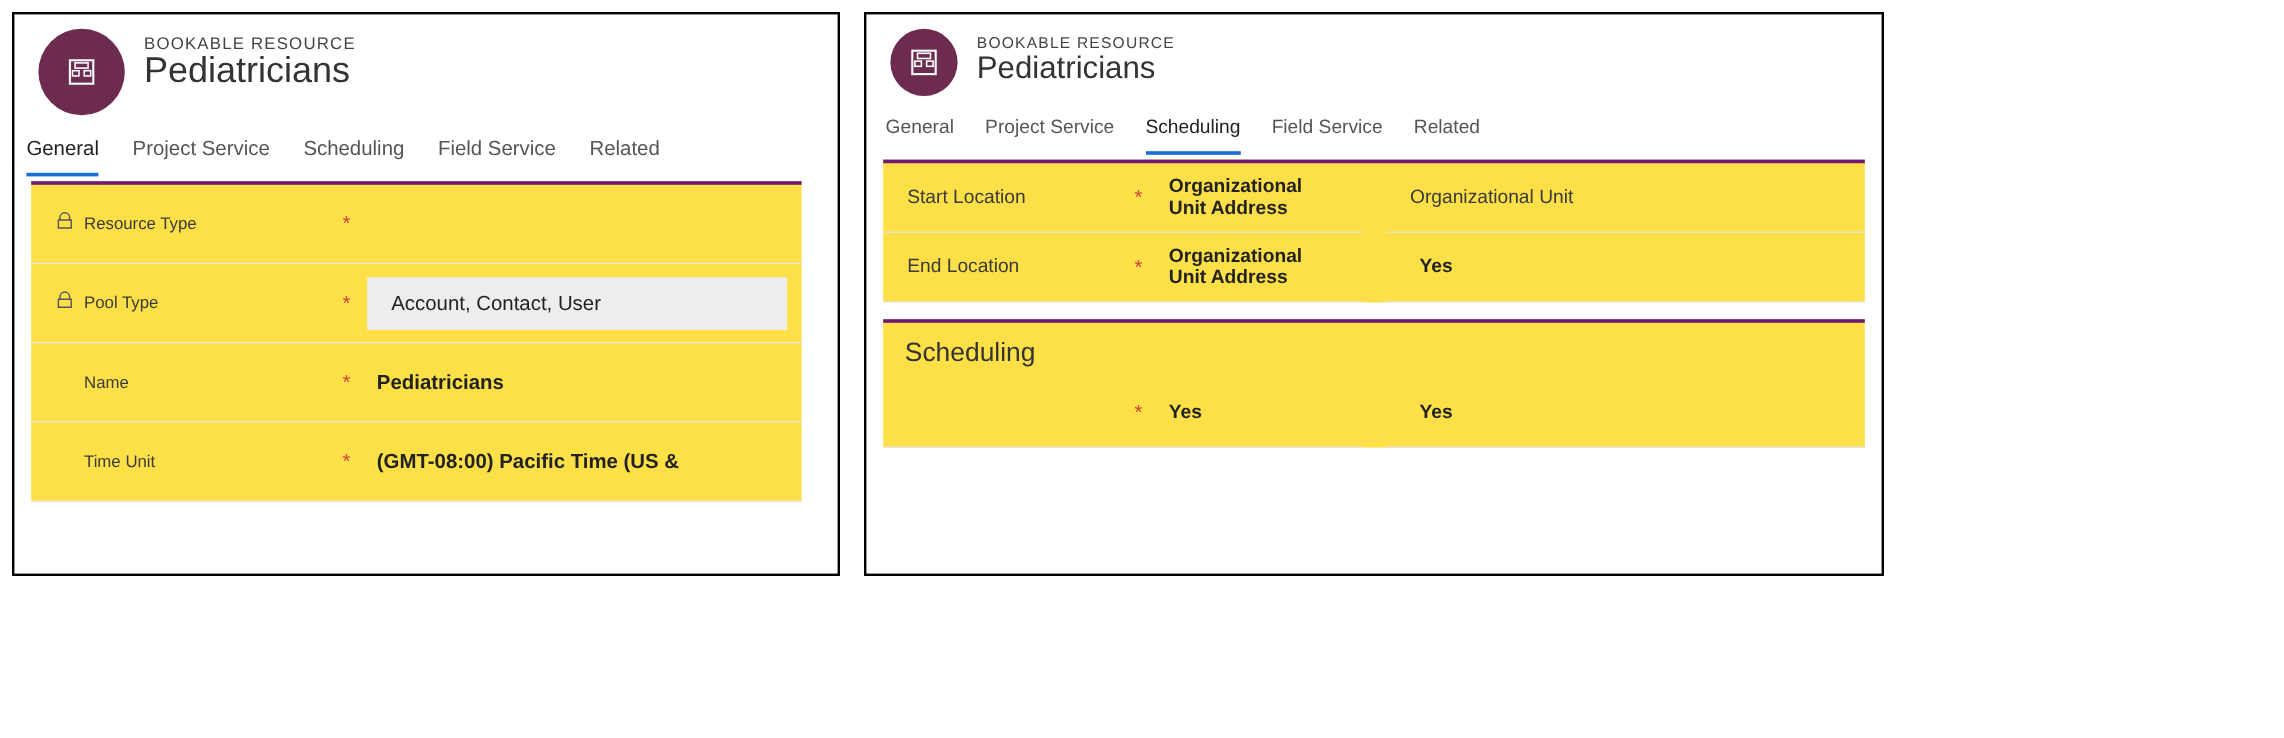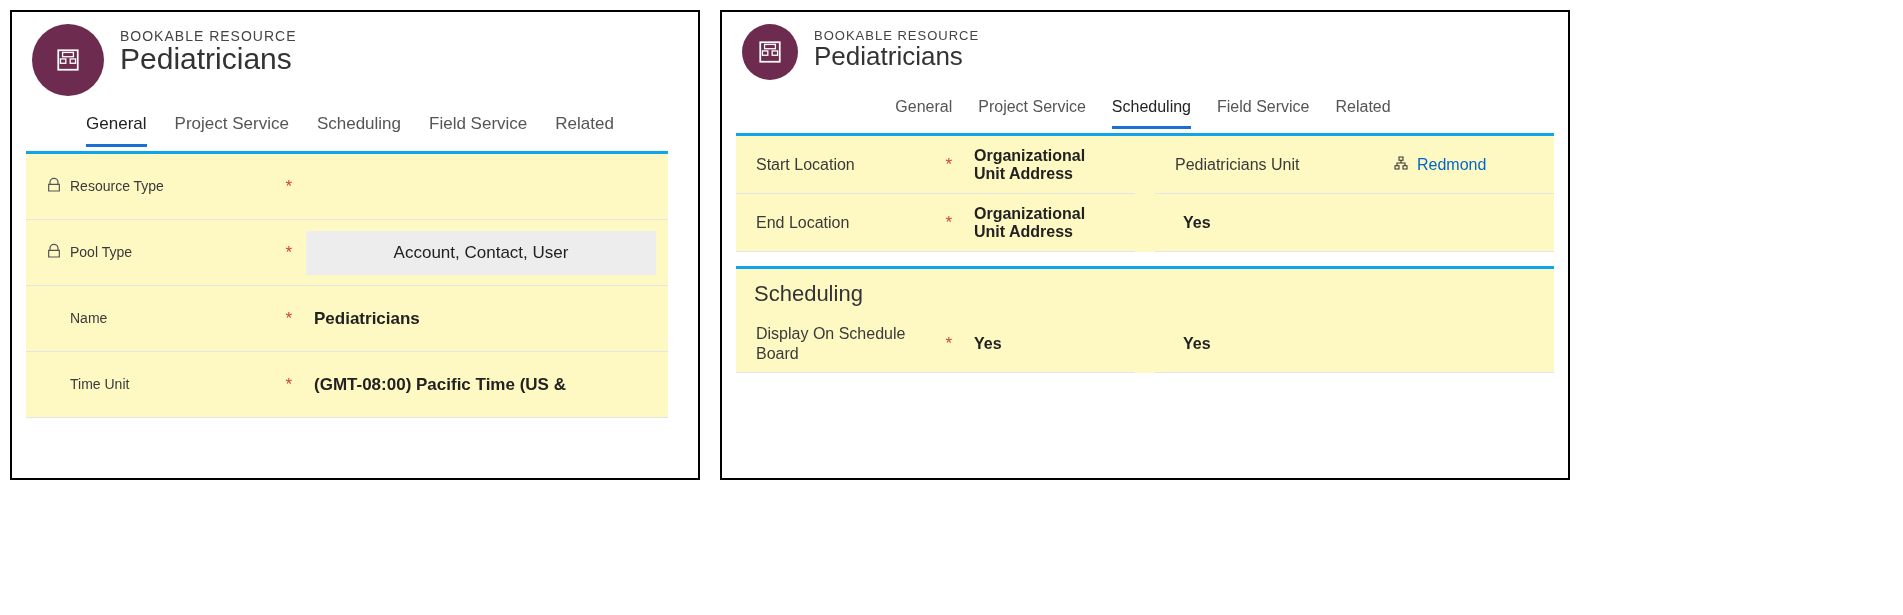--- a/index.html
+++ b/index.html
@@ -59,7 +59,6 @@
     font-size: 17px;
     color: #555;
     position: relative;
-    justify-content: center;
   }
   .panel-left .tabs { padding-left: 10px; }
   .panel-right .tabs { padding-left: 16px; font-size:16px; gap:26px; }

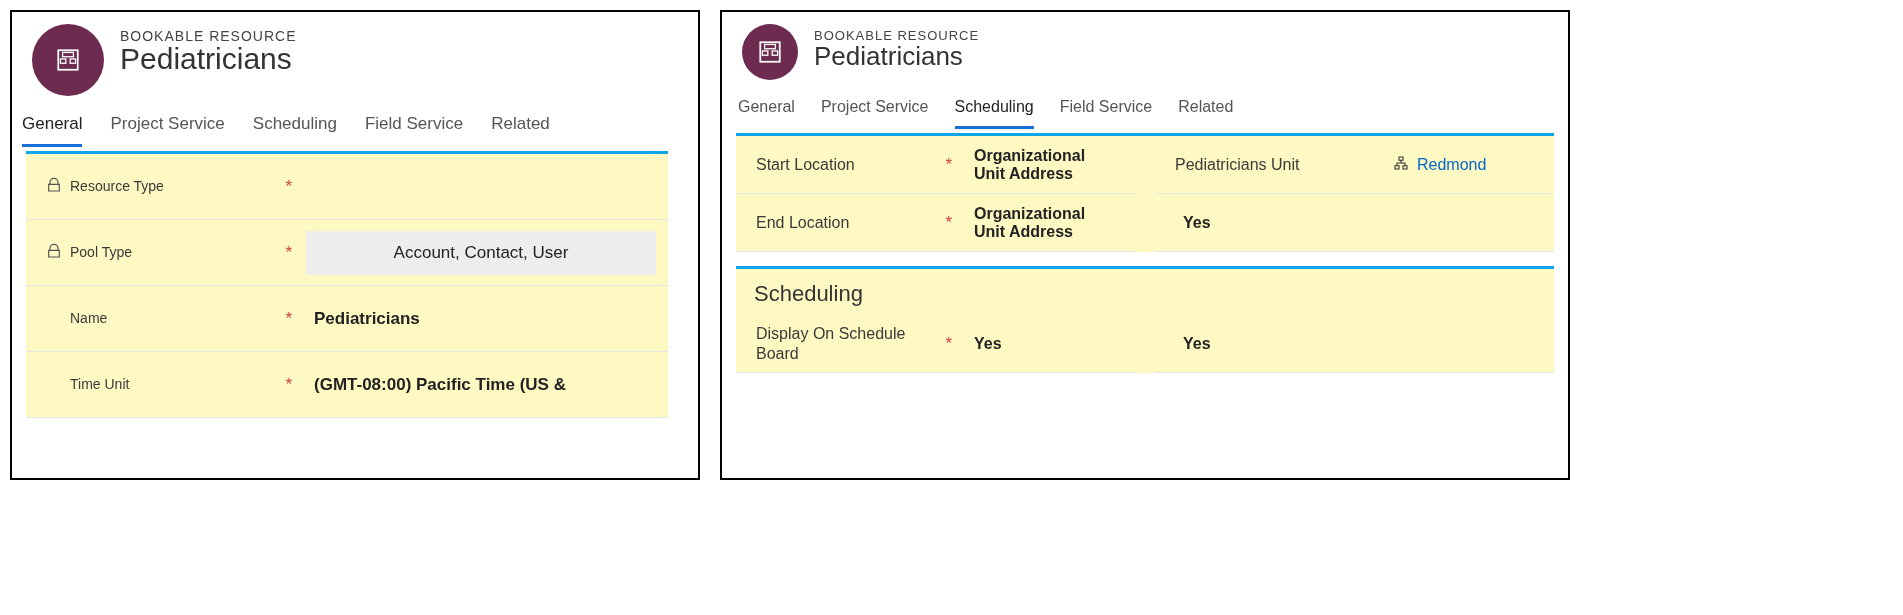--- a/index.html
+++ b/index.html
@@ -72,8 +72,8 @@
   
   .form-section {
     margin: 4px 14px 10px 14px;
-    border-top: 3px solid #0ea5e9;
-    background:#fef9c3;
+    border-top: 3px solid #701a75;
+    background:#fde047;
   }
   .panel-right .form-section { margin: 4px 14px 10px 14px; }
   .panel-left .form-section { margin: 4px 30px 10px 14px; }

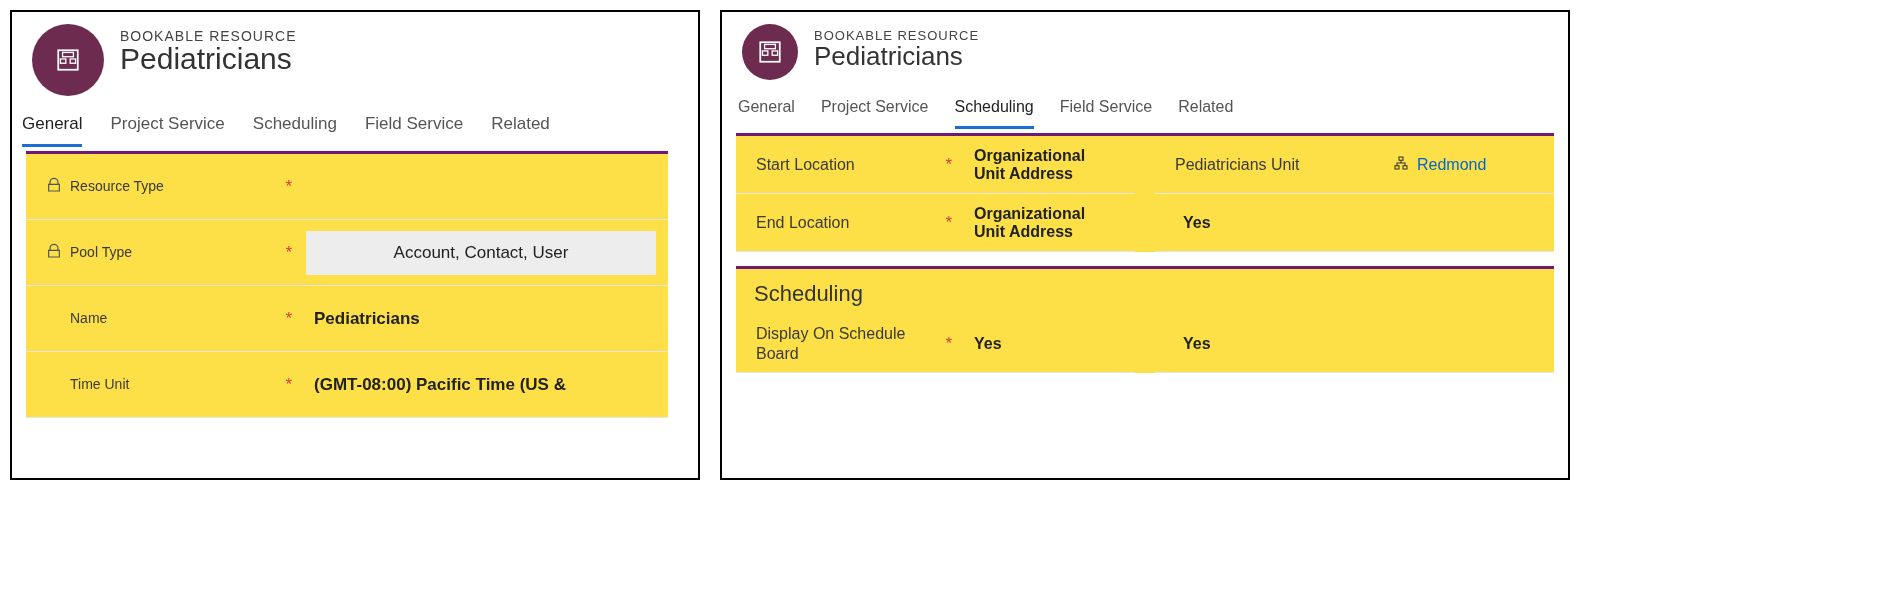--- a/index.html
+++ b/index.html
@@ -250,7 +250,7 @@
       <div class="col">
         <div class="field-row">
           <div class="field-label-wrap">
-            <span class="field-label">Pediatricians Unit</span>
+            <span class="field-label">Organizational Unit</span>
             <span class="req-star hidden">*</span>
           </div>
           <div class="field-value link">

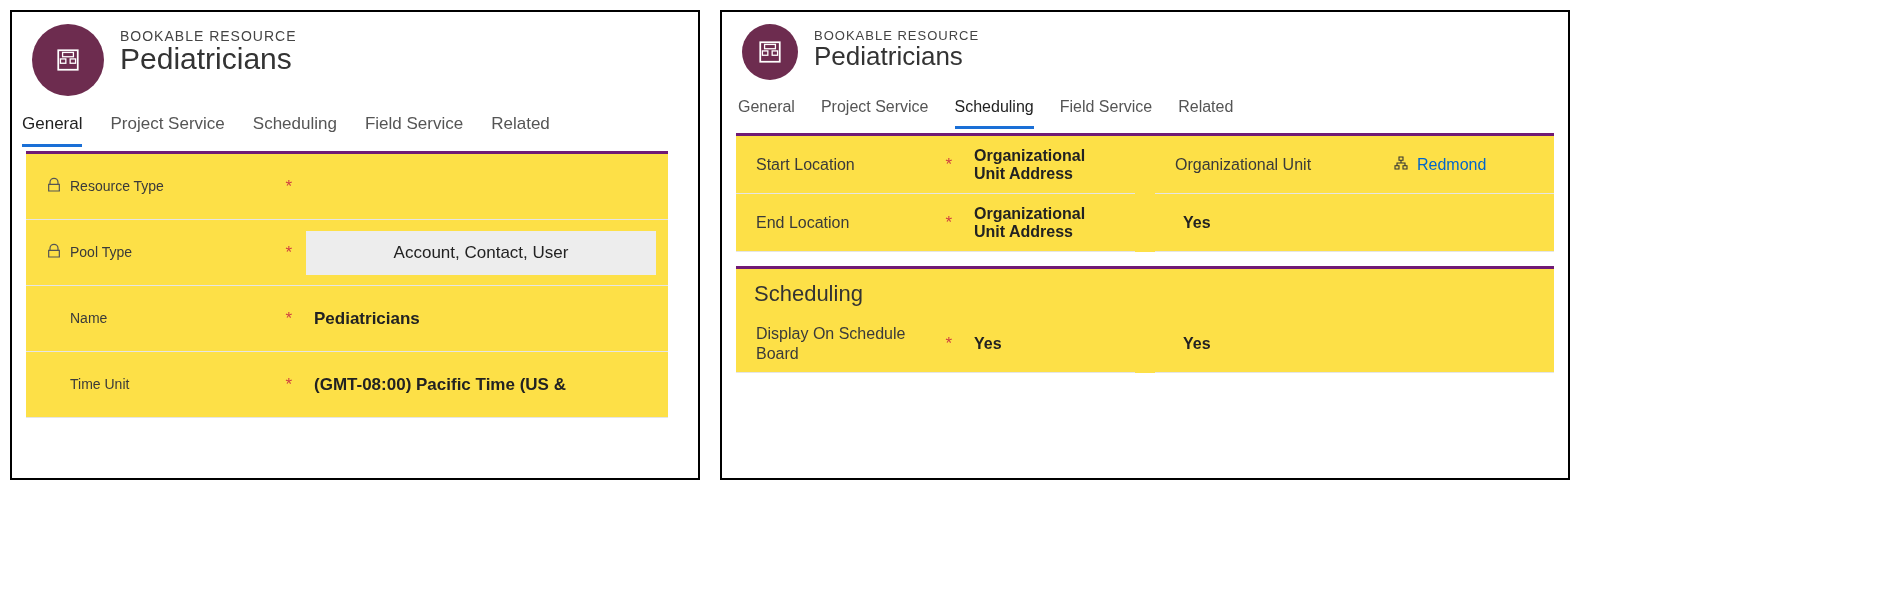--- a/index.html
+++ b/index.html
@@ -253,14 +253,6 @@
             <span class="field-label">Organizational Unit</span>
             <span class="req-star hidden">*</span>
           </div>
-          <div class="field-value link">
-            <span class="org-icon">
-              <svg width="16" height="16" viewBox="0 0 24 24">
-                  <path fill="none" stroke="#333" stroke-width="1.6" d="M9 3h6v5H9zM3 16h6v5H3zM15 16h6v5h-6zM12 8v4M6 16v-4h12v4"></path>
-                </svg>
-            </span>
-            <span>Redmond</span>
-          </div>
         </div>
         <div class="field-row">
           <div class="field-value">Yes</div>

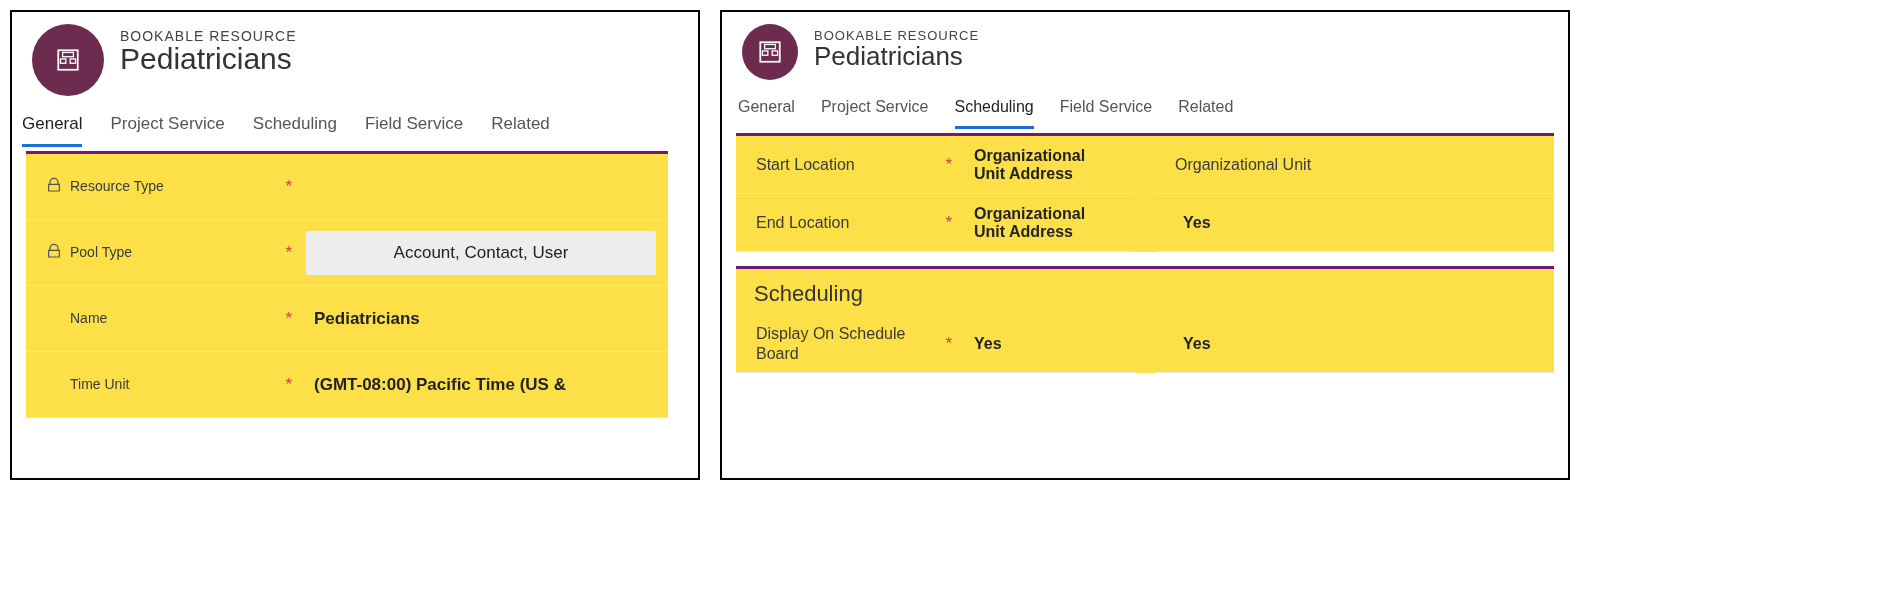--- a/index.html
+++ b/index.html
@@ -116,7 +116,6 @@
     background: #ededed;
     padding: 12px 20px;
     font-weight: 400;
-    text-align: center;
   }
   .field-value.link { color:#0066cc; font-weight:400; display:flex; align-items:center; gap:8px; }
 

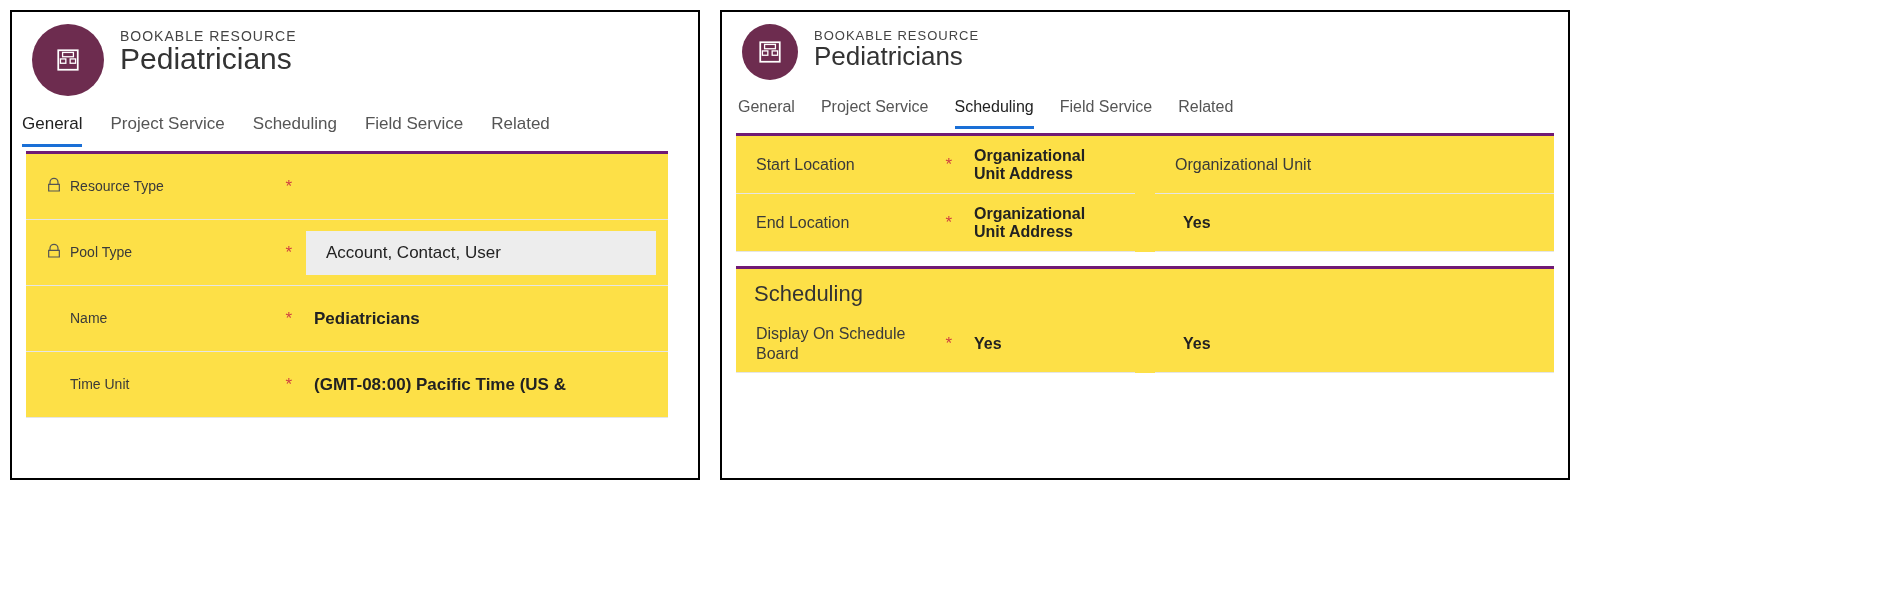--- a/index.html
+++ b/index.html
@@ -266,7 +266,6 @@
       <div class="col">
         <div class="field-row">
           <div class="field-label-wrap">
-            <span class="field-label">Display On Schedule Board</span>
             <span class="req-star">*</span>
           </div>
           <div class="field-value">Yes</div>

